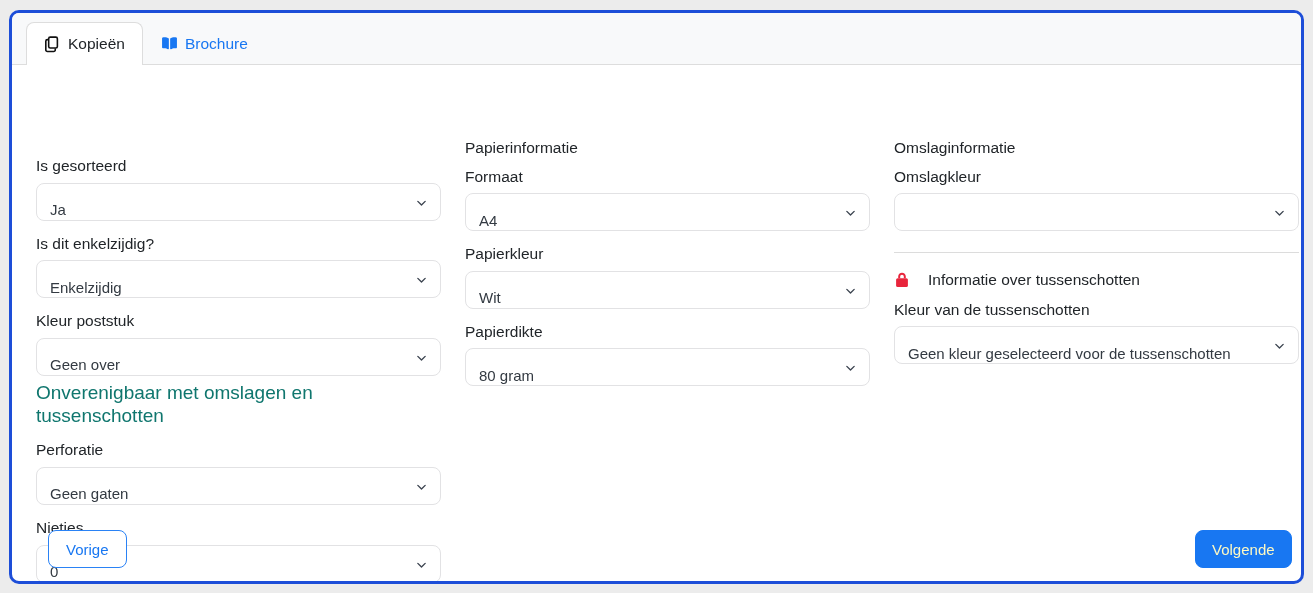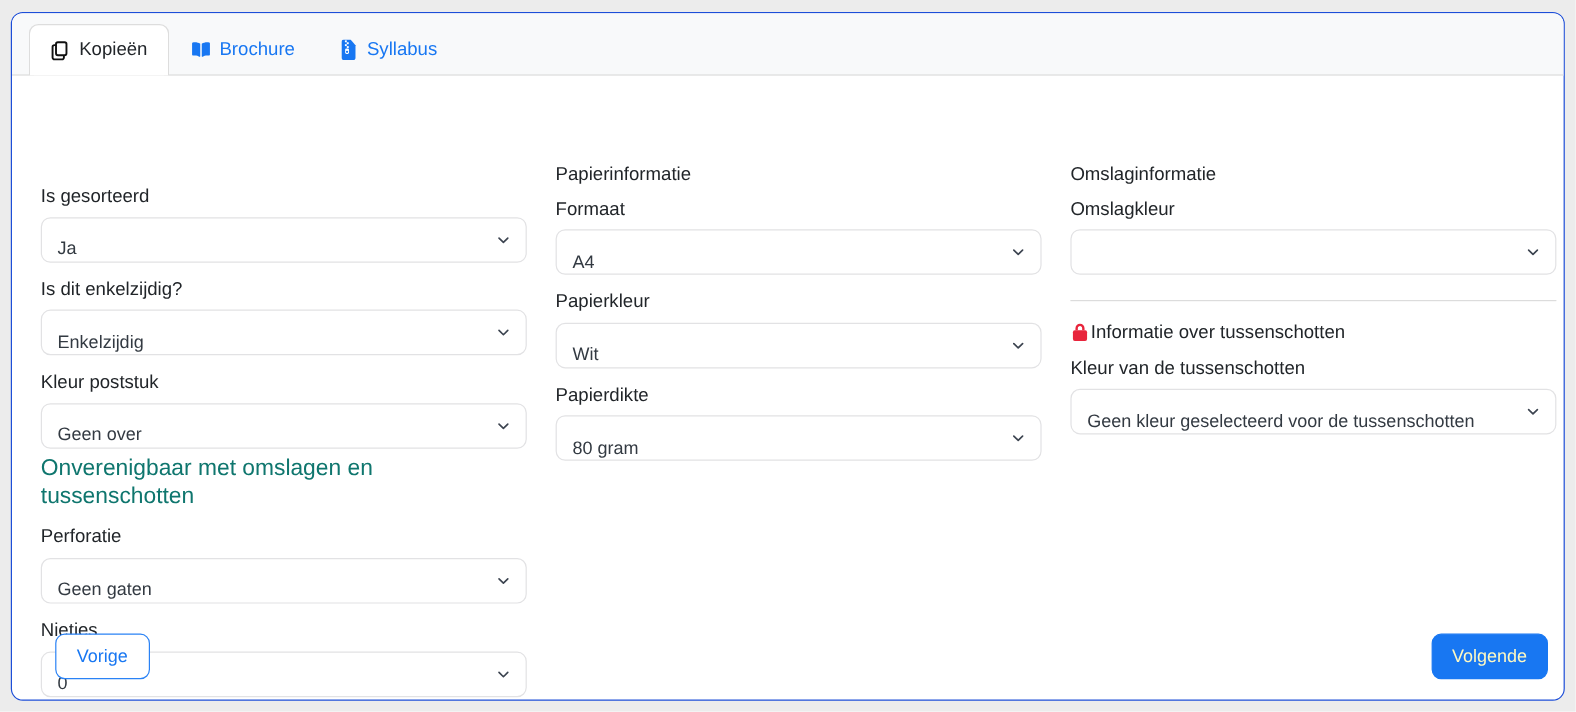--- a/index.html
+++ b/index.html
@@ -22,7 +22,7 @@
     width: 1295px;
     height: 574px;
     background: #ffffff;
-    border: 1px solid #1d4ed8;
+    border: 3px solid #1d4ed8;
     border-radius: 10px;
     overflow: hidden;
   }

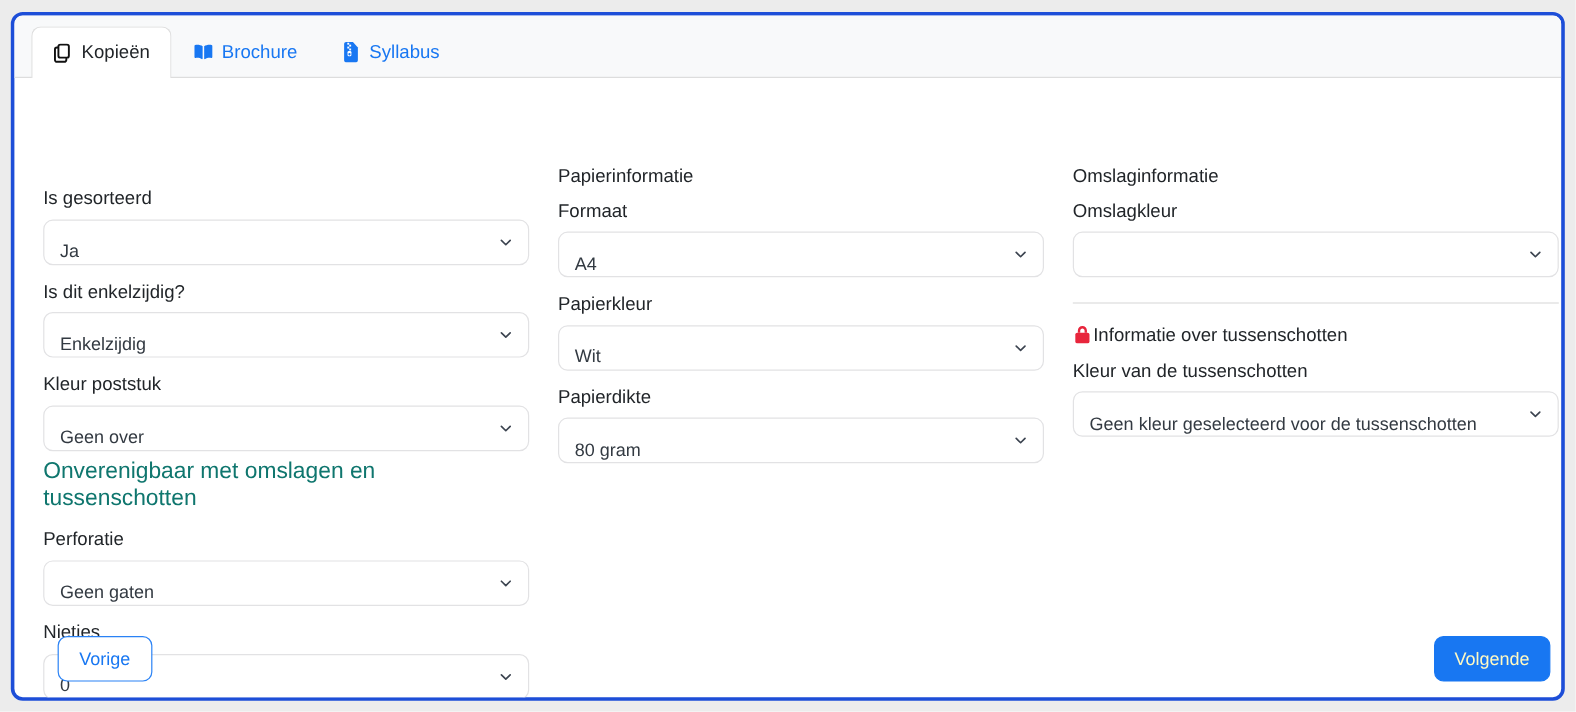--- a/index.html
+++ b/index.html
@@ -215,20 +215,6 @@
       <span>Brochure</span>
     </div>
 
-    <div class="tab">
-      <span class="ticon">
-        <svg width="17" height="17" viewBox="0 0 14 16" fill="#1877f2">
-          <path d="M8.5 0H3.2C2.3 0 1.6.7 1.6 1.6v12.8c0 .9.7 1.6 1.6 1.6h7.6c.9 0 1.6-.7 1.6-1.6V4.4L8.5 0z"></path>
-          <rect x="4.1" y="0.6" width="1.5" height="1.5" fill="#ffffff"></rect>
-          <rect x="5.6" y="2.1" width="1.5" height="1.5" fill="#ffffff"></rect>
-          <rect x="4.1" y="3.6" width="1.5" height="1.5" fill="#ffffff"></rect>
-          <rect x="5.6" y="5.1" width="1.5" height="1.5" fill="#ffffff"></rect>
-          <rect x="4.3" y="7.0" width="3.0" height="4.2" rx="1" fill="#ffffff"></rect>
-          <circle cx="5.8" cy="9.6" r="0.9" fill="#1877f2"></circle>
-        </svg>
-      </span>
-      <span>Syllabus</span>
-    </div>
   </div>
 
   <div class="panel">

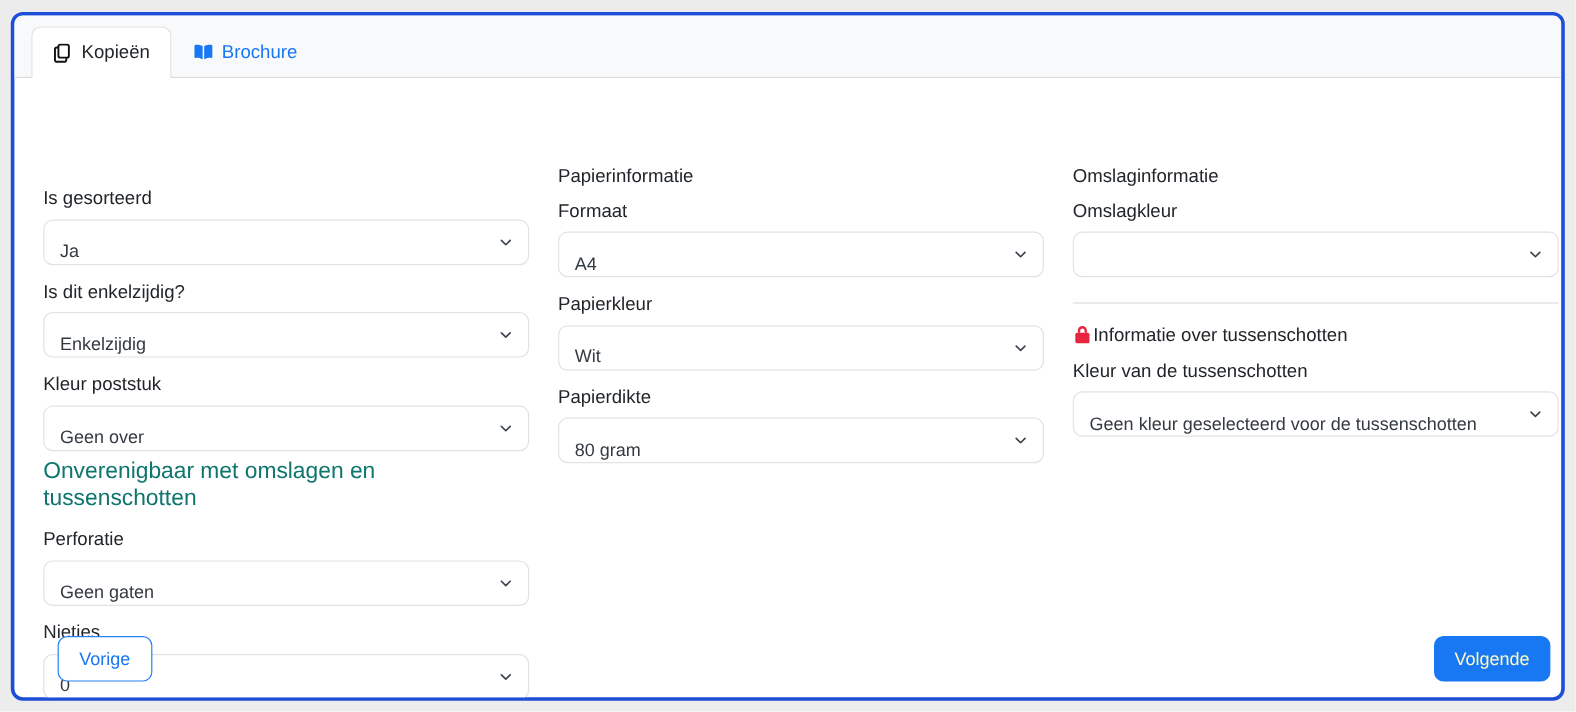--- a/index.html
+++ b/index.html
@@ -140,7 +140,8 @@
 
   .lock-heading {
     display: flex;
-    gap: 2px;
+    align-items: center;
+    gap: 19px;
     font-size: 15.5px;
     color: #212529;
     margin: 0 0 11px 0;

